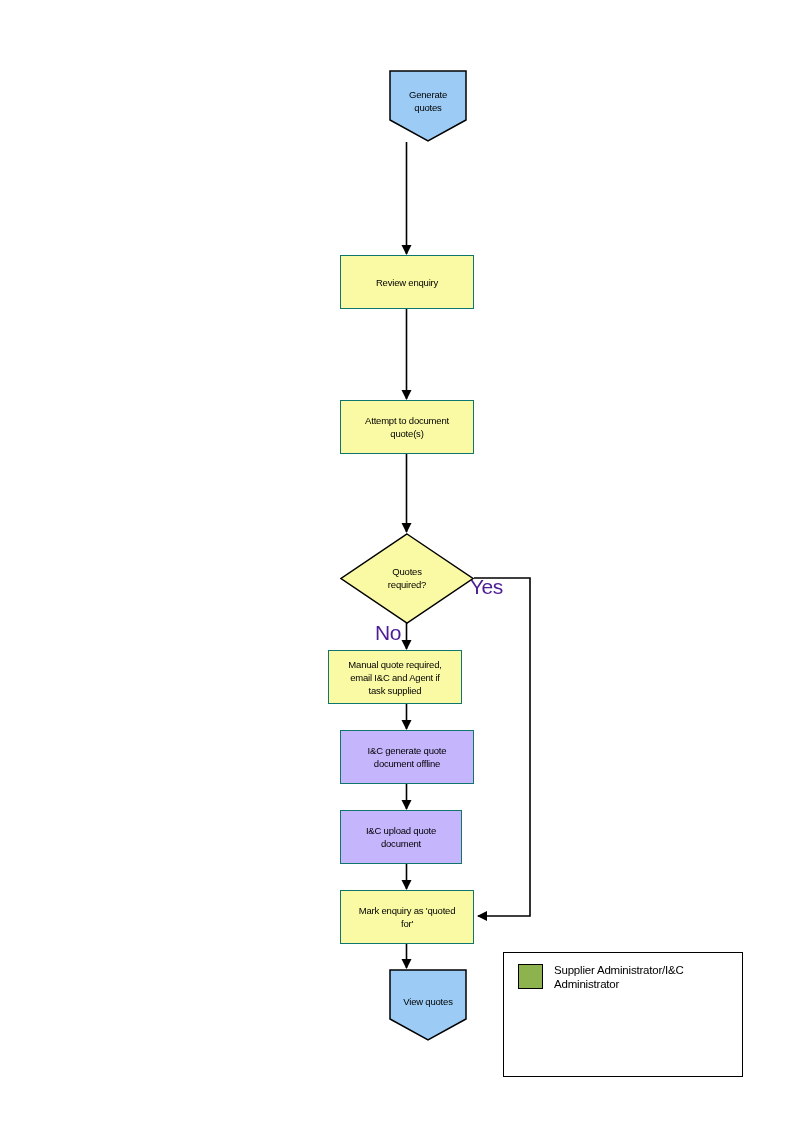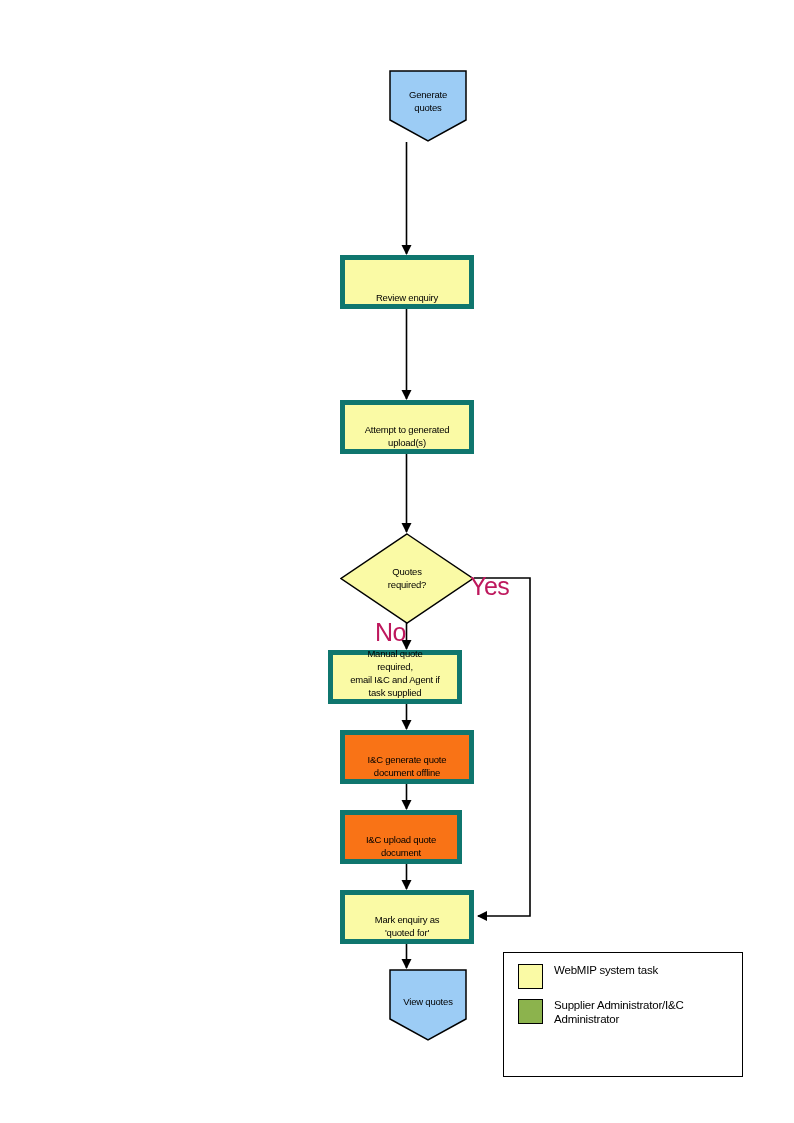--- a/index.html
+++ b/index.html
@@ -23,9 +23,9 @@
   .node {
     position: absolute;
     box-sizing: border-box;
-    border: 5px solid #0f766e;
+    border: 1px solid #0f766e;
     display: flex;
-    align-items: flex-end;
+    align-items: center;
     justify-content: center;
     text-align: center;
     font-size: 9.5px;

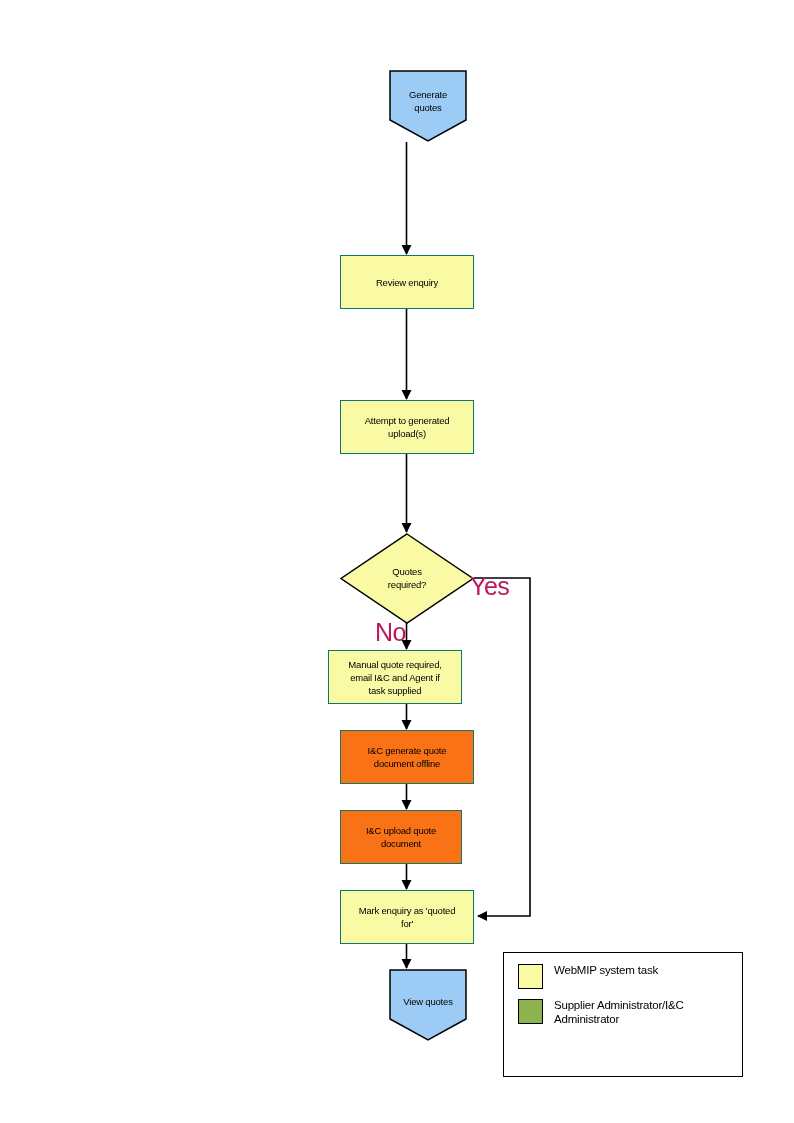--- a/index.html
+++ b/index.html
@@ -174,7 +174,7 @@
 
 <div class="node node-fill-yellow" style="left:340px; top:400px; width:134px; height:54px;">
   <div>
-    <div>Attempt to generated</div>
+    <div>Attempt to document</div>
     <div>upload(s)</div>
   </div>
 </div>

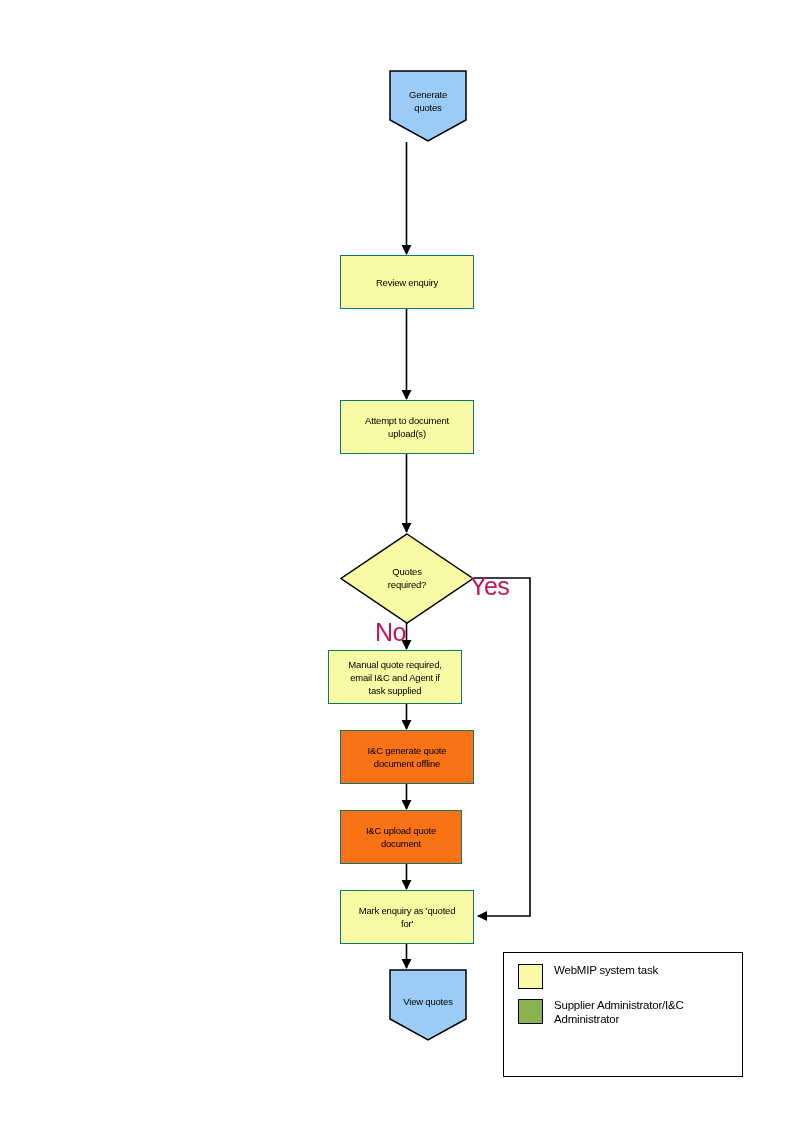--- a/index.html
+++ b/index.html
@@ -175,7 +175,7 @@
 <div class="node node-fill-yellow" style="left:340px; top:400px; width:134px; height:54px;">
   <div>
     <div>Attempt to document</div>
-    <div>upload(s)</div>
+    <div>quote(s)</div>
   </div>
 </div>
 

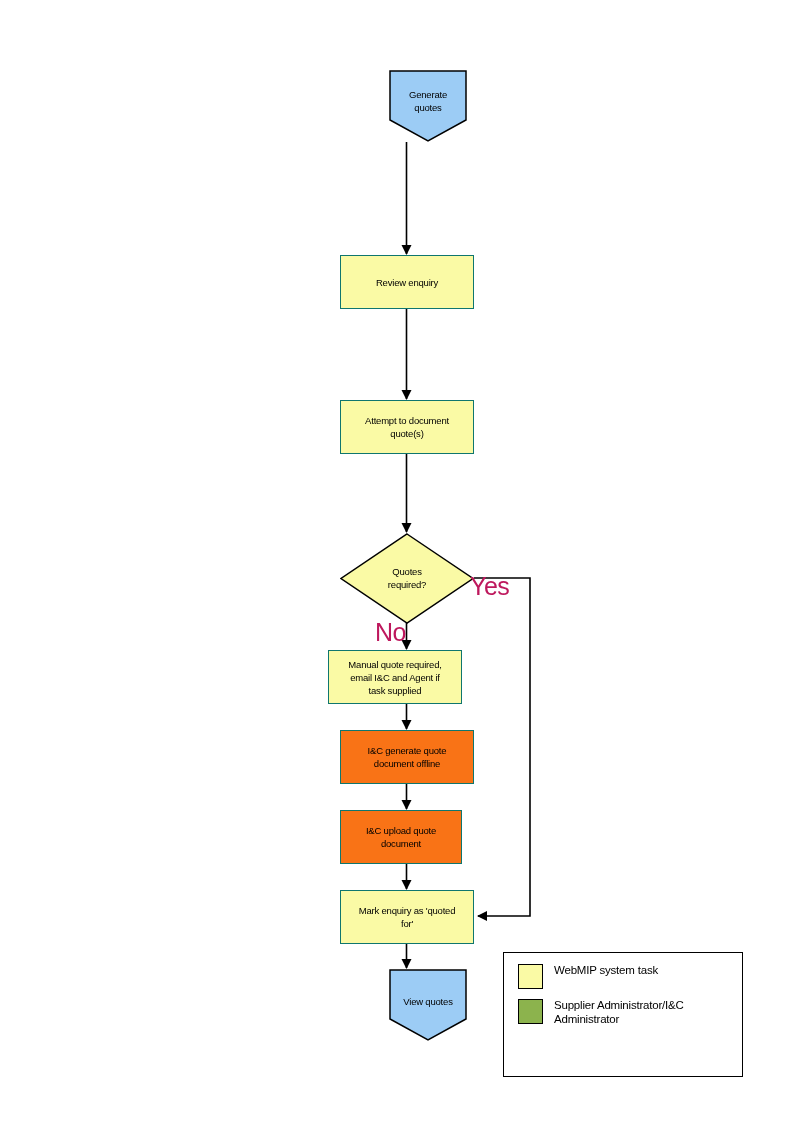--- a/index.html
+++ b/index.html
@@ -88,9 +88,9 @@
 
   .edge-label {
     position: absolute;
-    font-size: 25px;
+    font-size: 21px;
     line-height: 21px;
-    color: #be185d;
+    color: #4c1d95;
     letter-spacing: -0.5px;
     white-space: nowrap;
   }

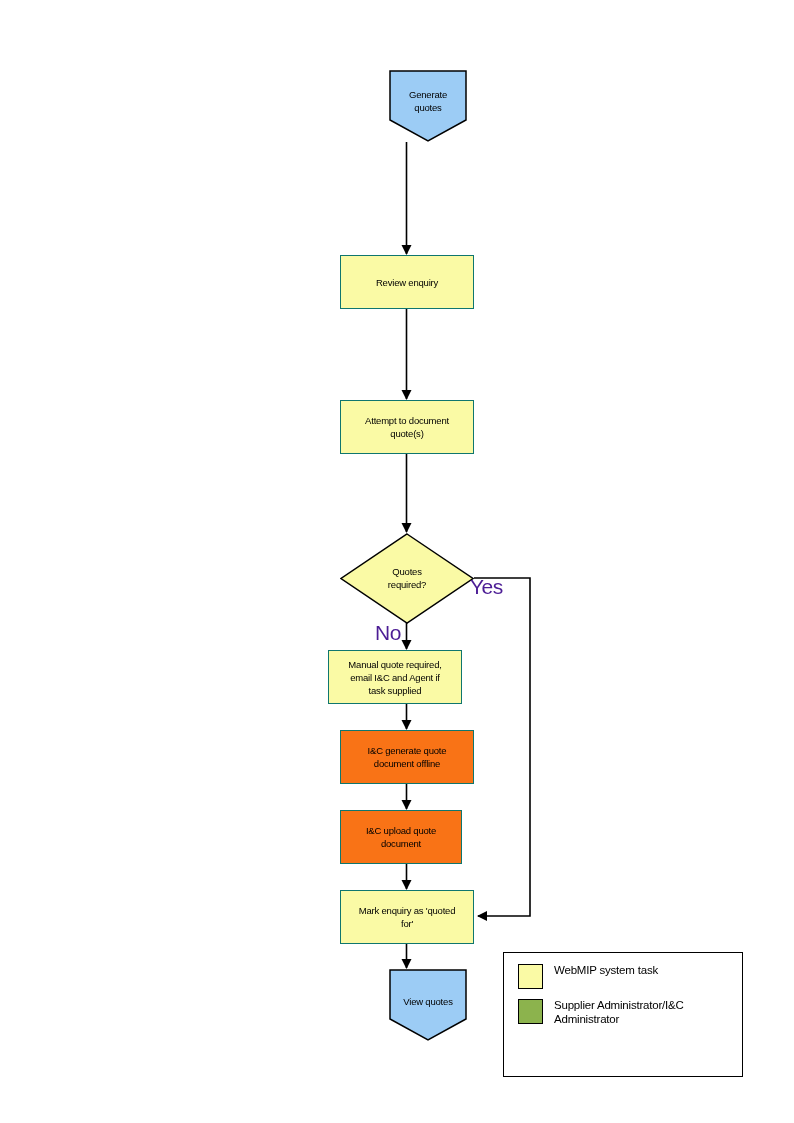--- a/index.html
+++ b/index.html
@@ -34,7 +34,7 @@
     letter-spacing: -0.2px;
     padding: 0 16px;
   }
-  .node-fill-blue { background: #f97316; }
+  .node-fill-blue { background: #c4b5fd; }
   .node-fill-yellow { background: #FAFAA5; }
 
   

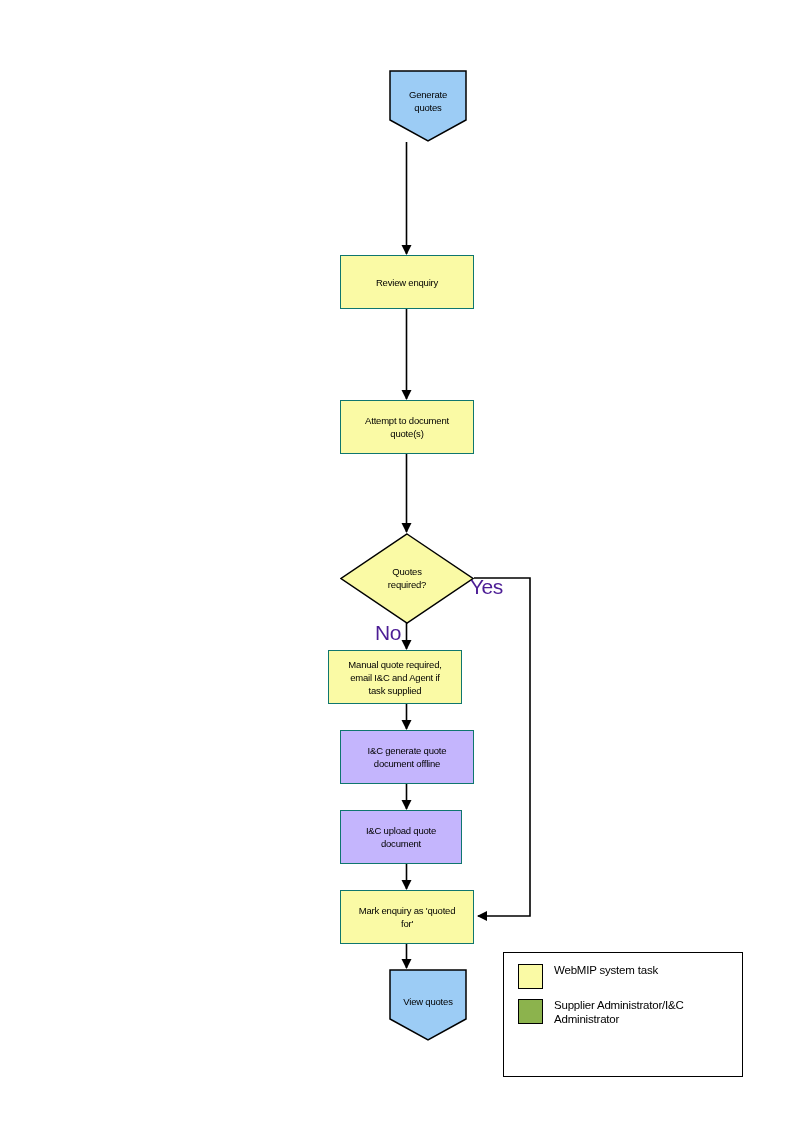--- a/index.html
+++ b/index.html
@@ -228,10 +228,6 @@
 
 <div id="legend">
   <div class="legend-row">
-    <div class="legend-swatch" style="background:#FAFAA5;"></div>
-    <div class="legend-text">WebMIP system task</div>
-  </div>
-  <div class="legend-row">
     <div class="legend-swatch" style="background:#8CB34D;"></div>
     <div class="legend-text">
       <div>Supplier Administrator/I&amp;C</div>

